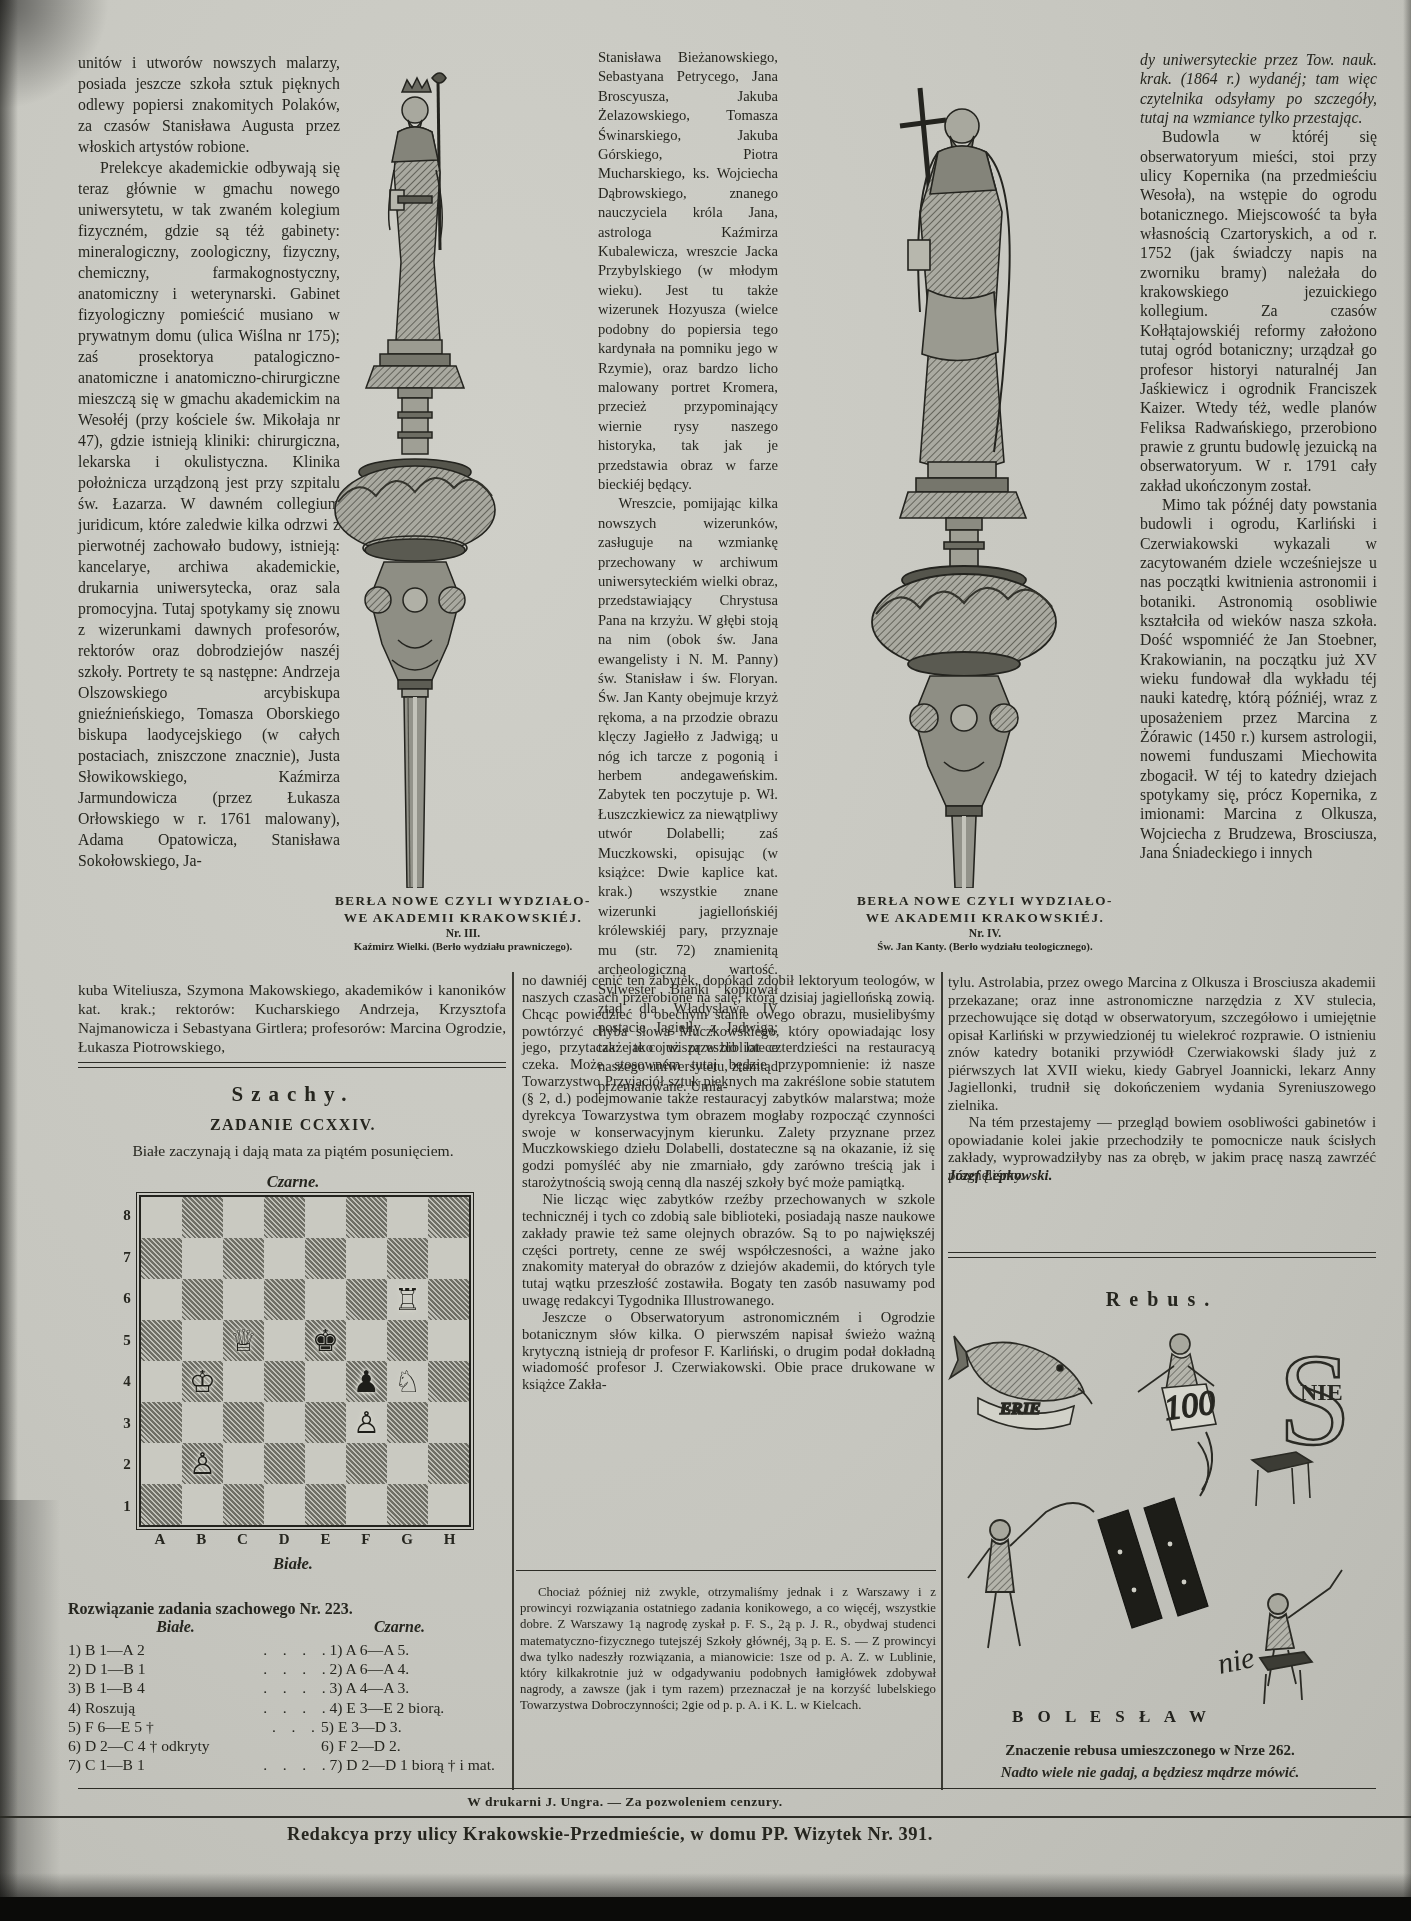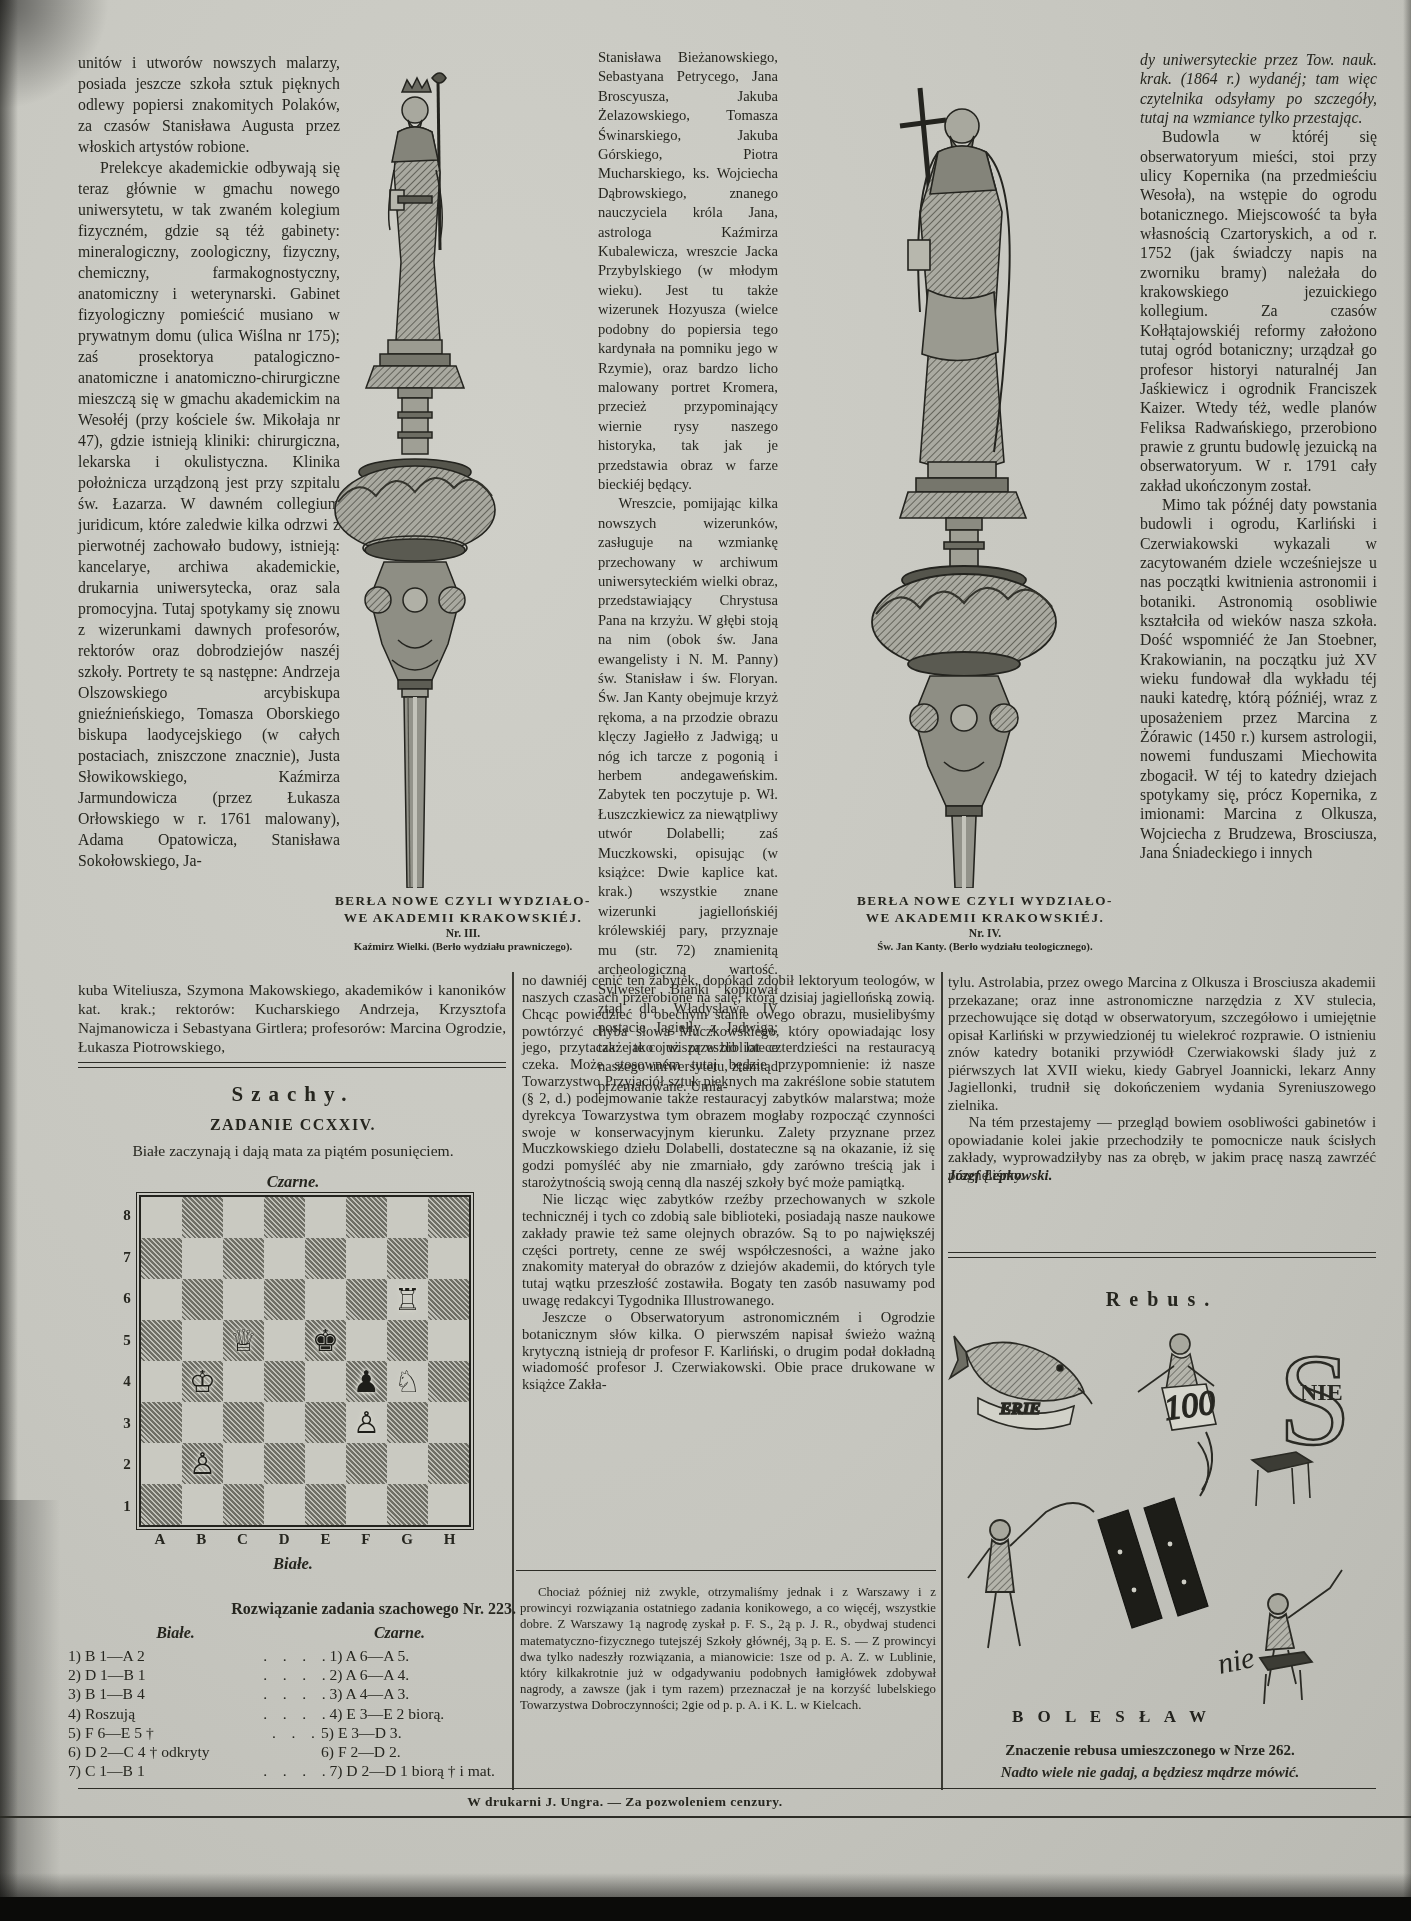--- a/index.html
+++ b/index.html
@@ -62,7 +62,7 @@
     text-shadow:0 0 3px #d6d6cd,0 0 5px #d6d6cd,0 0 7px #d6d6cd;color:#1e1e19;}
   
   #solution{left:68px;top:1600px;width:448px;}
-  .sol-title{text-align:right;font-weight:bold;font-size:16px;margin-bottom:6px;}
+  .sol-title{text-align:left;font-weight:bold;font-size:16px;}
   .sol-heads{display:flex;font-style:italic;font-weight:bold;font-size:16px;margin-bottom:4px;}
   .sol-heads .h-w{width:48%;text-align:center;}
   .sol-heads .h-b{width:52%;text-align:center;}

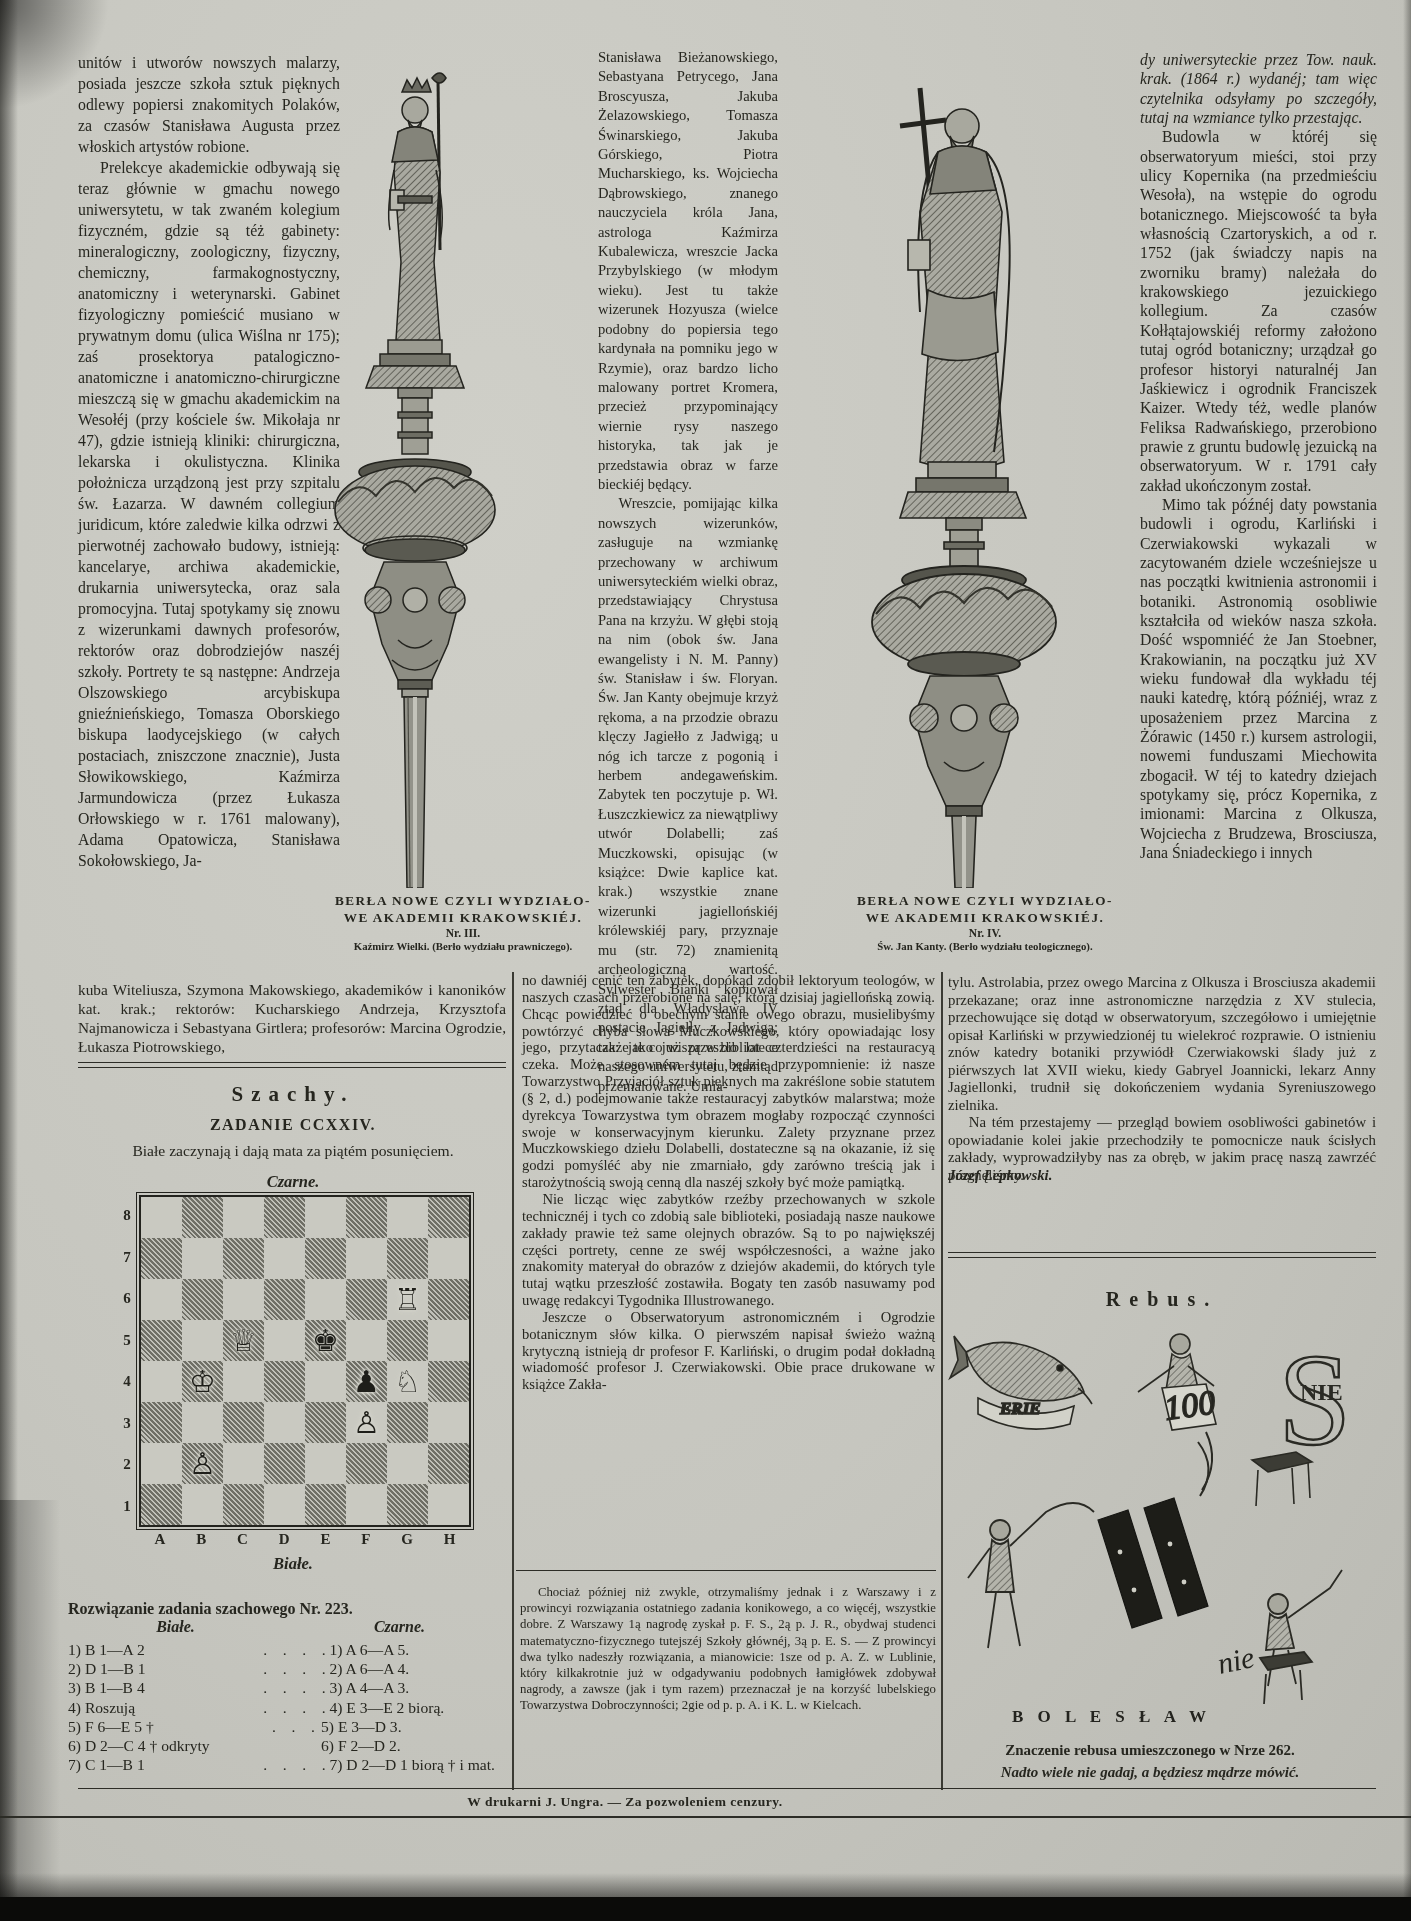--- a/index.html
+++ b/index.html
@@ -499,6 +499,7 @@
   <div id="foot-rule1" class="abs hr-single"></div>
   <div id="footer1" class="abs">W drukarni J. Ungra. — Za pozwoleniem cenzury.</div>
   <div id="foot-rule2" class="abs hr-single"></div>
+  <div id="footer2" class="abs">Redakcya przy ulicy Krakowskie-Przedmieście, w domu PP. Wizytek Nr. 391.</div>
 
   <div class="abs edge-bottom-fade"></div>
   <div class="abs edge-bottom"></div>

